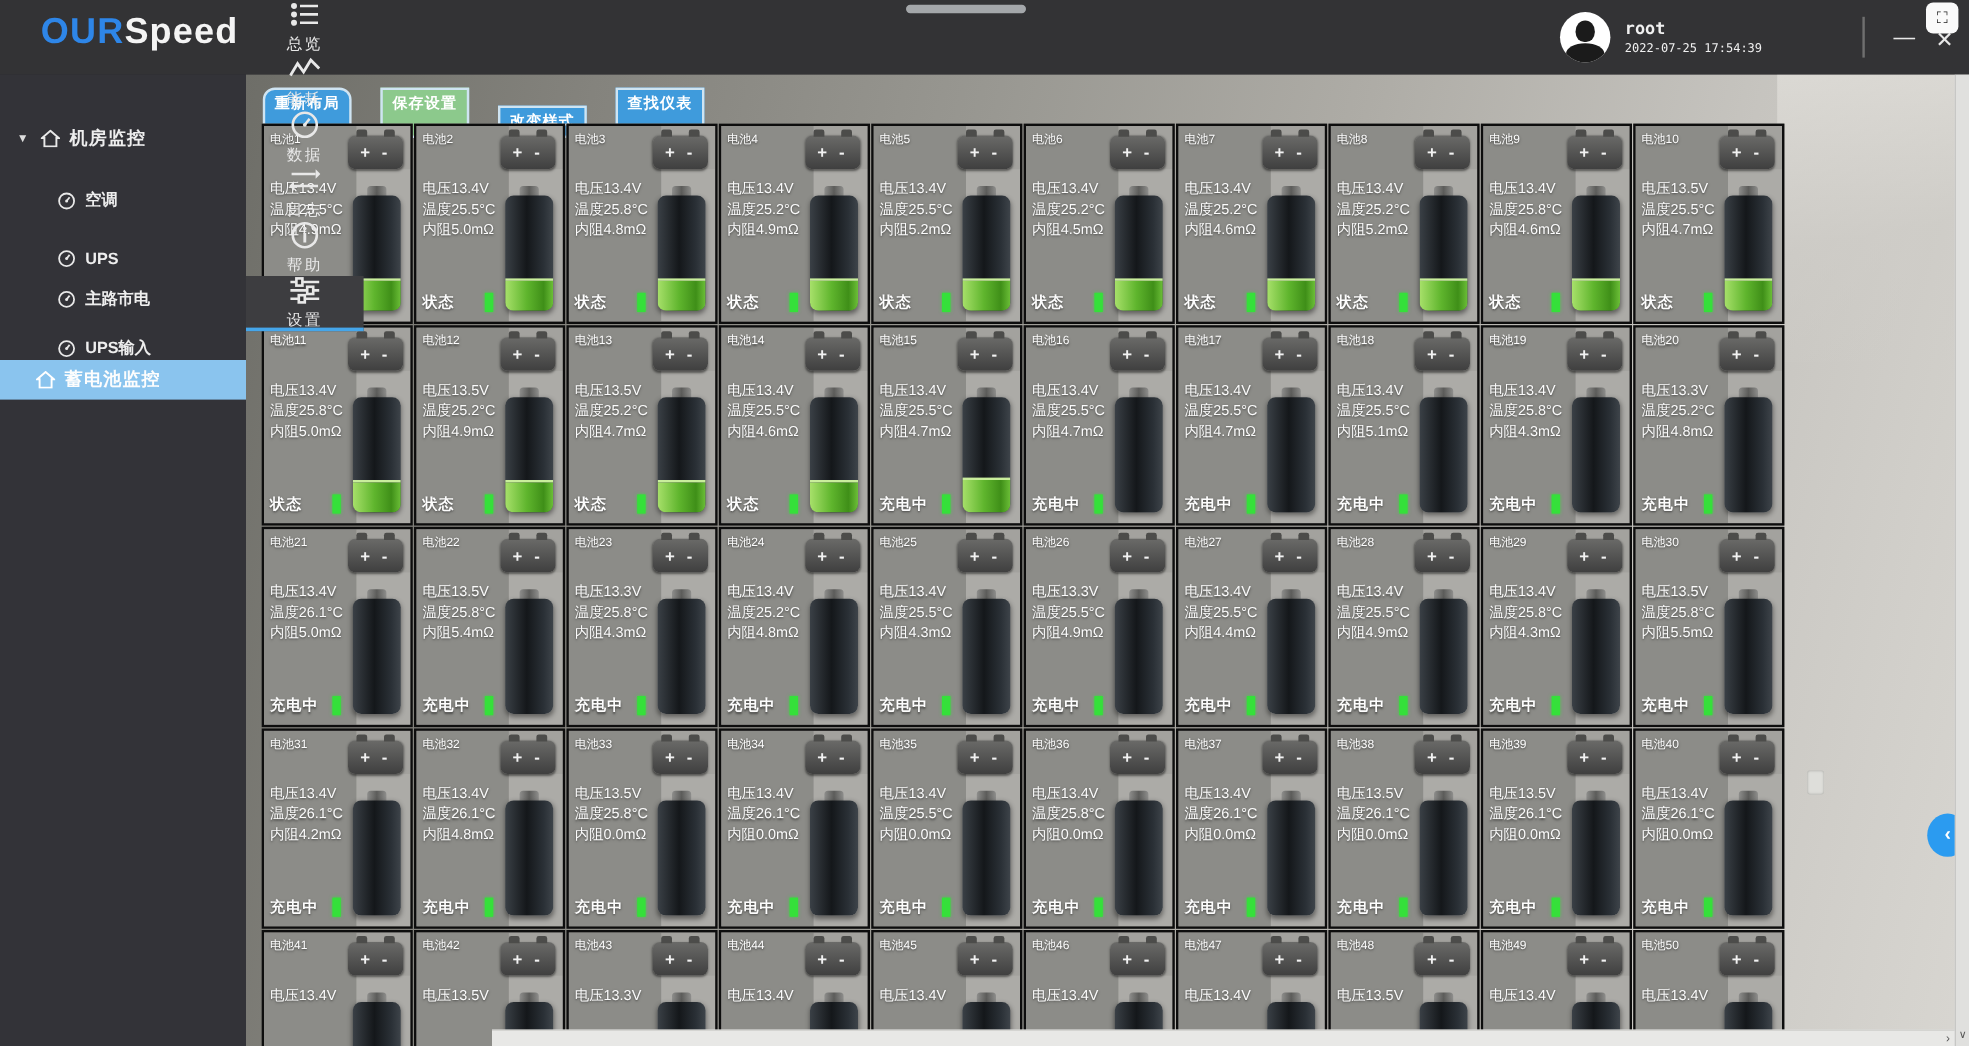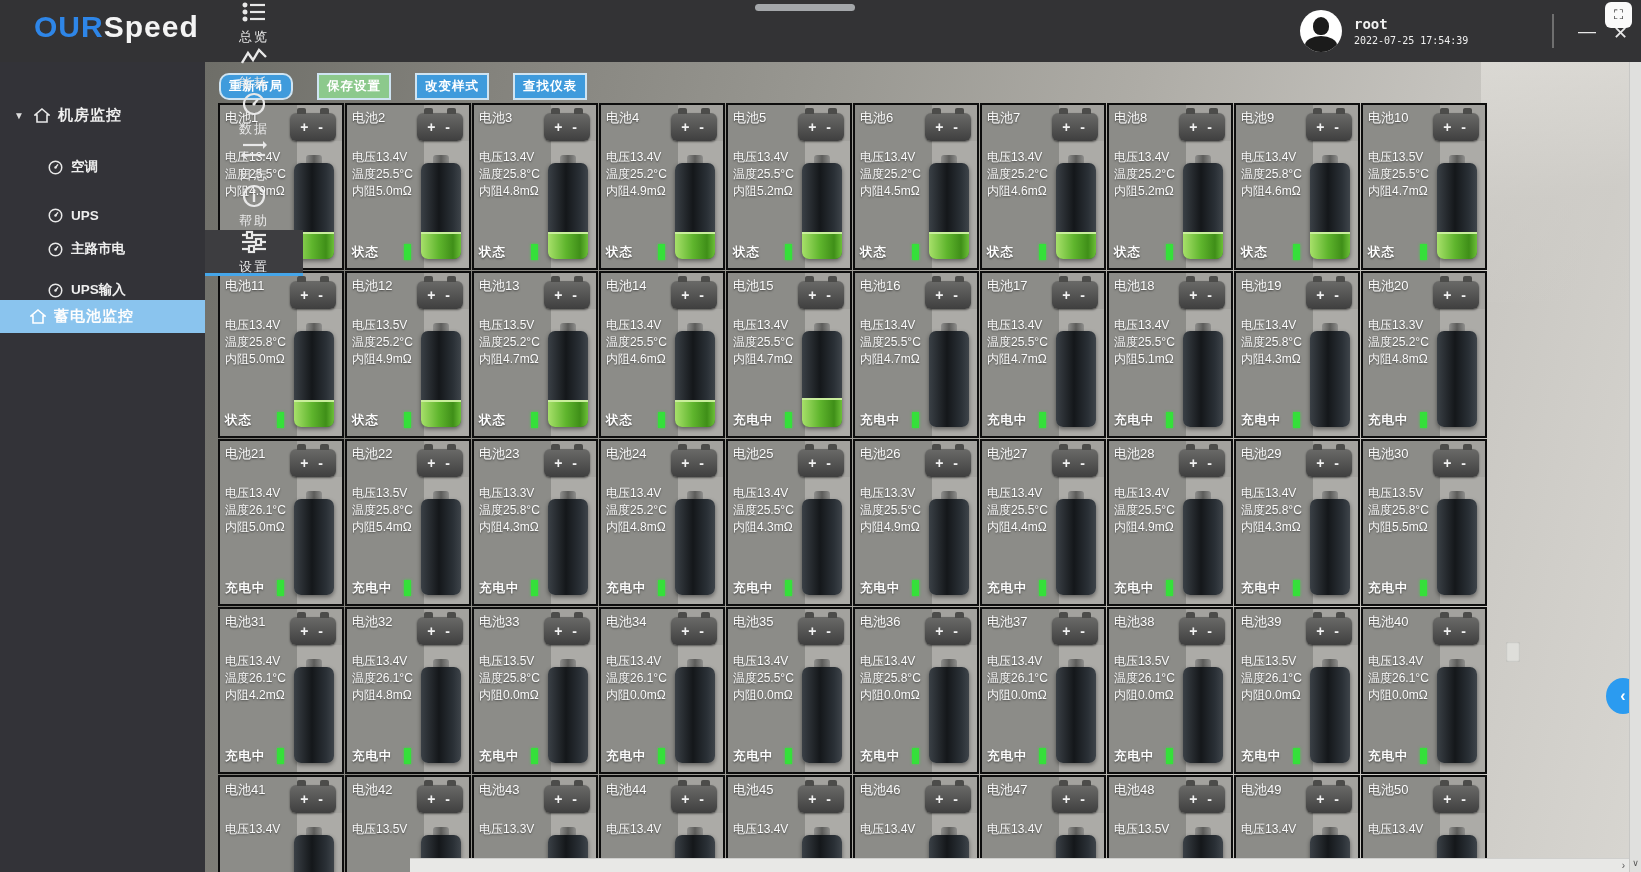--- a/index.html
+++ b/index.html
@@ -248,7 +248,7 @@
     <div class="toolbar" id="toolbar">
         <div class="tbtn" style="background: rgb(63, 155, 220); border-radius: 10px;">重新布局</div>
         <div class="tbtn" style="background: rgb(140, 201, 140);">保存设置</div>
-        <div class="tbtn" style="background: rgb(63, 155, 220);">改变样式</div>
+        <div class="tbtn" style="background: rgb(63, 155, 220); margin-top: 15px;">改变样式</div>
         <div class="tbtn" style="background: rgb(63, 155, 220);">查找仪表</div>
       </div>
     <div class="grid" id="grid">

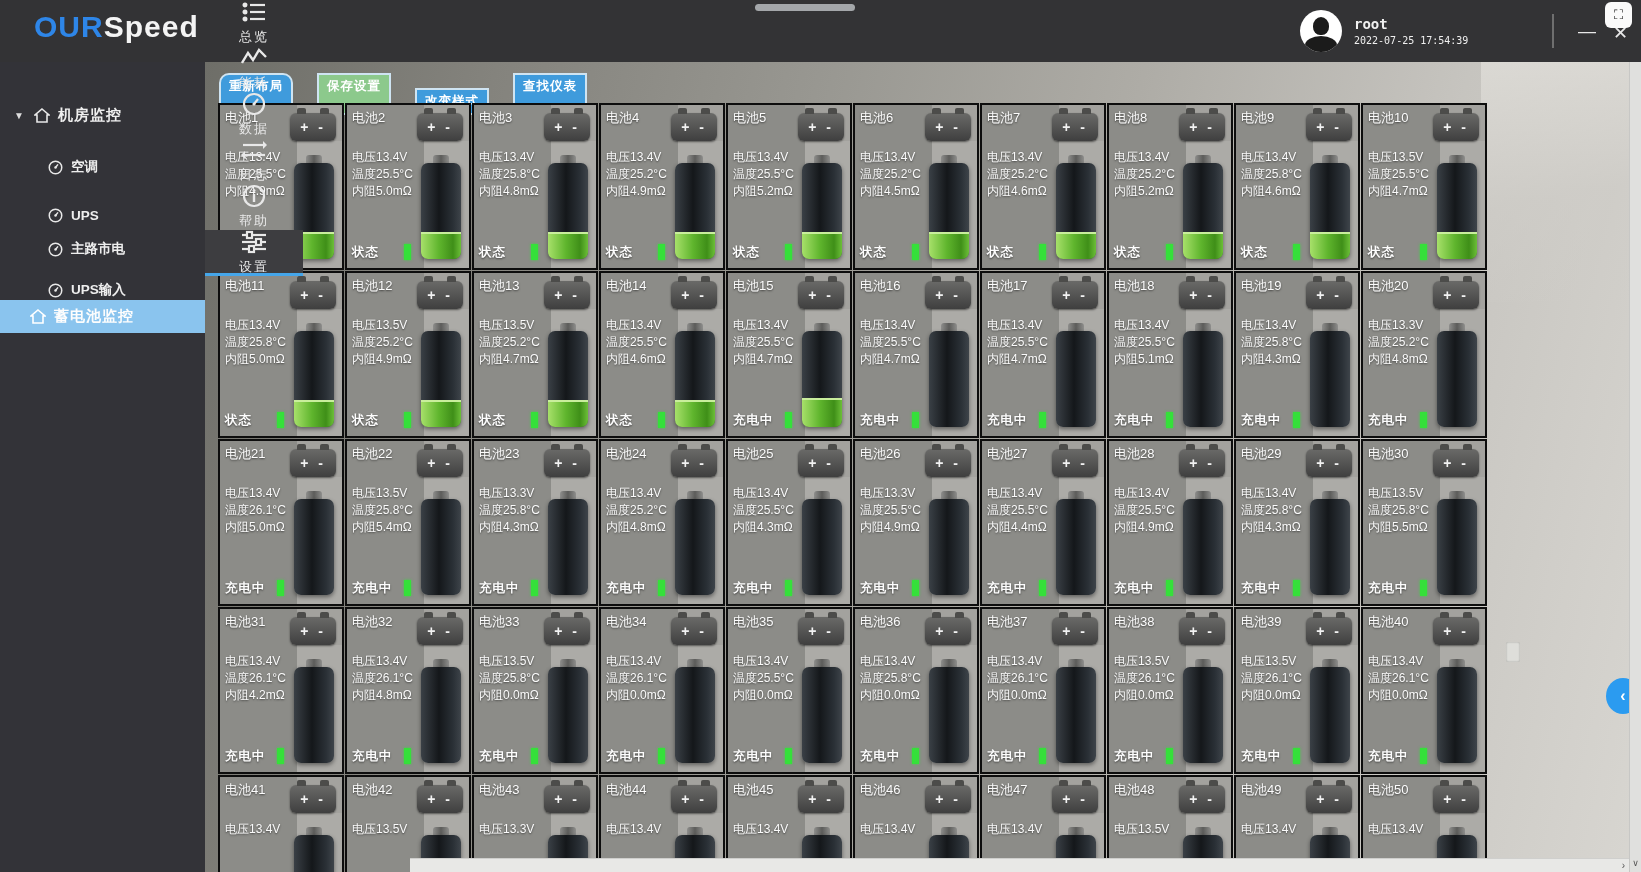--- a/index.html
+++ b/index.html
@@ -59,7 +59,7 @@
   .card::before { content:""; position:absolute; left:0; top:0; width:63%; height:100%; background:rgba(82,82,80,0.28); }
   .card::after { content:""; position:absolute; right:0; top:36px; width:37%; bottom:0; background:rgba(255,255,255,0.10); }
   .card > * { position:relative; z-index:2; }
-  .card-name { position:absolute; left:5px; top:4px; font-size:13px; color:#fdfdfd; text-shadow:0 1px 2px rgba(0,0,0,.55); }
+  .card-name { position:absolute; left:5px; top:4px; font-size:10px; color:#fdfdfd; text-shadow:0 1px 2px rgba(0,0,0,.55); }
   .nine-volt { position:absolute; right:6px; top:8px; width:46px; height:28px; background:linear-gradient(180deg,#6a6a68,#3f3f3f); border-radius:6px; box-shadow:0 1px 2px rgba(0,0,0,.5); display:flex; align-items:center; justify-content:center; }
   .nine-volt::before, .nine-volt::after { content:""; position:absolute; top:-5px; width:9px; height:6px; border-radius:2px 2px 0 0; background:#4c4c4a; }
   .nine-volt::before { left:7px; } .nine-volt::after { right:7px; }

